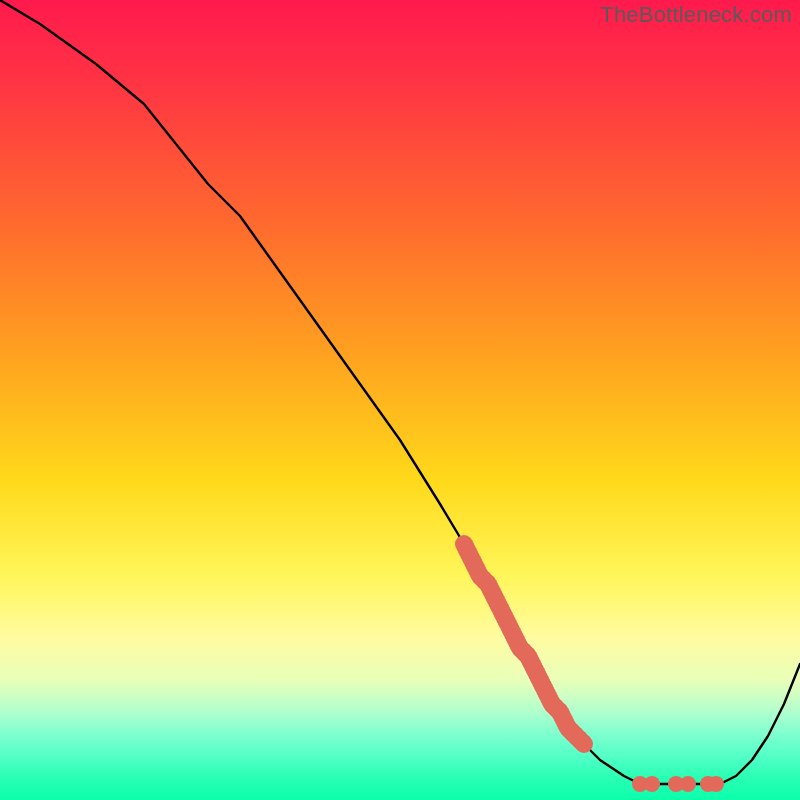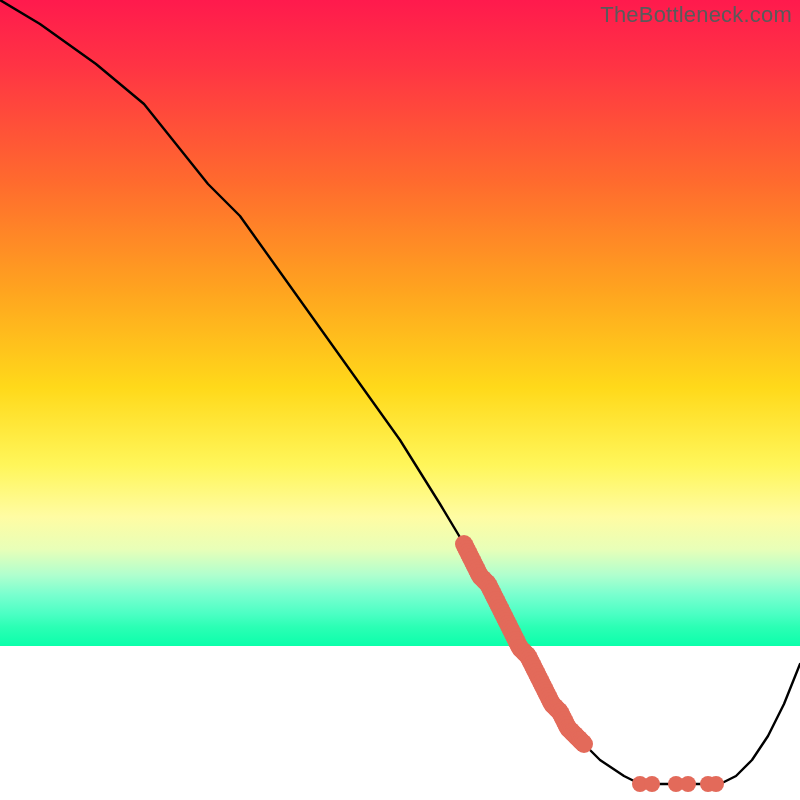--- a/index.html
+++ b/index.html
@@ -13,7 +13,7 @@
   .chart-container {
     position: relative;
     width: 800px;
-    height: 646px;
+    height: 800px;
   }
   .bg {
     position: absolute;

